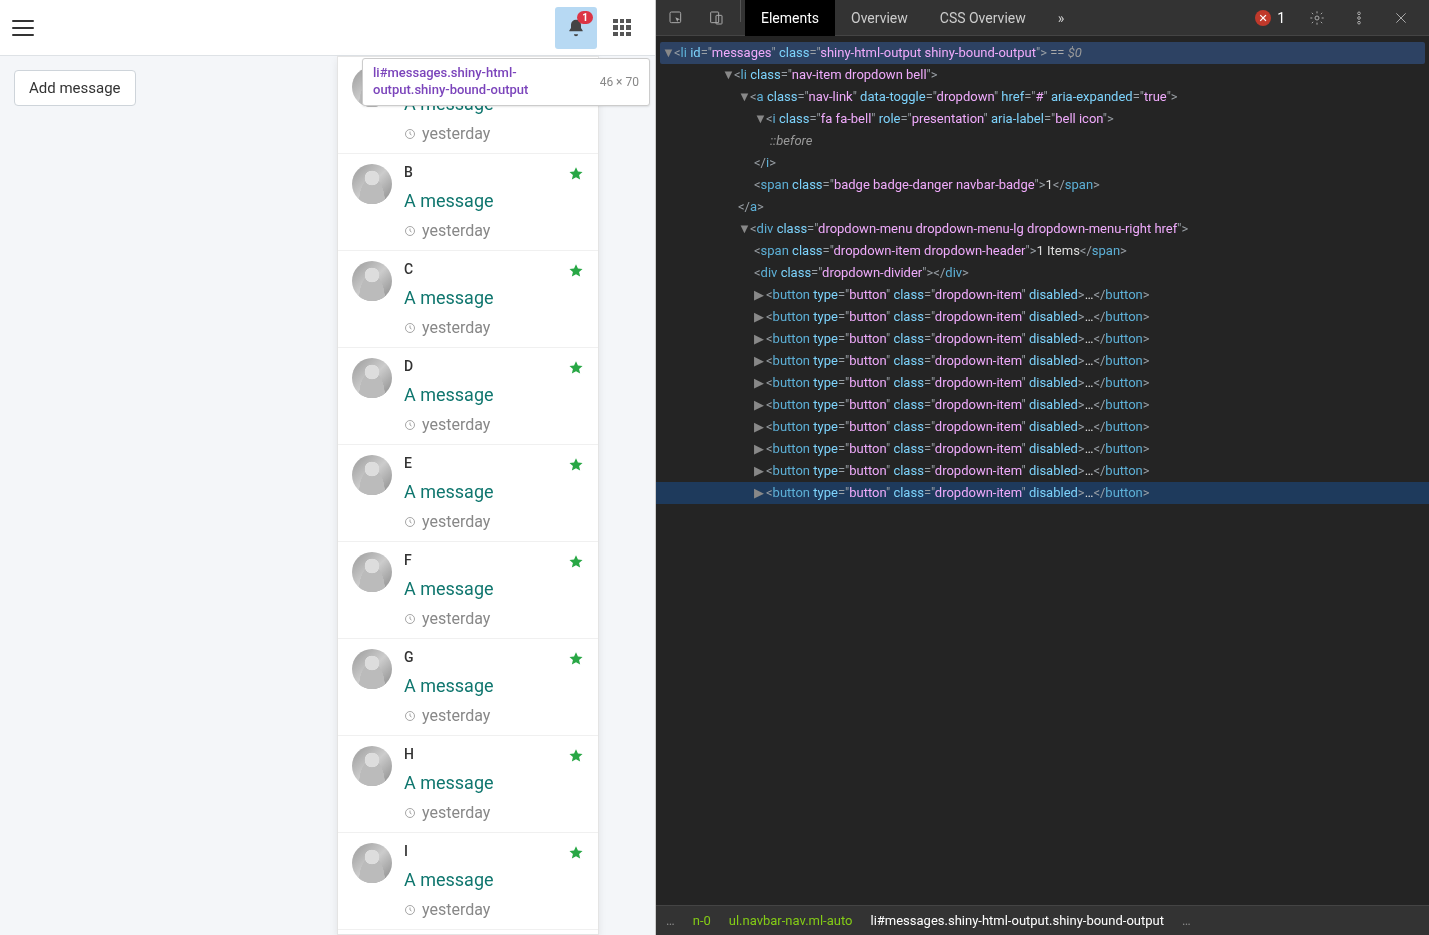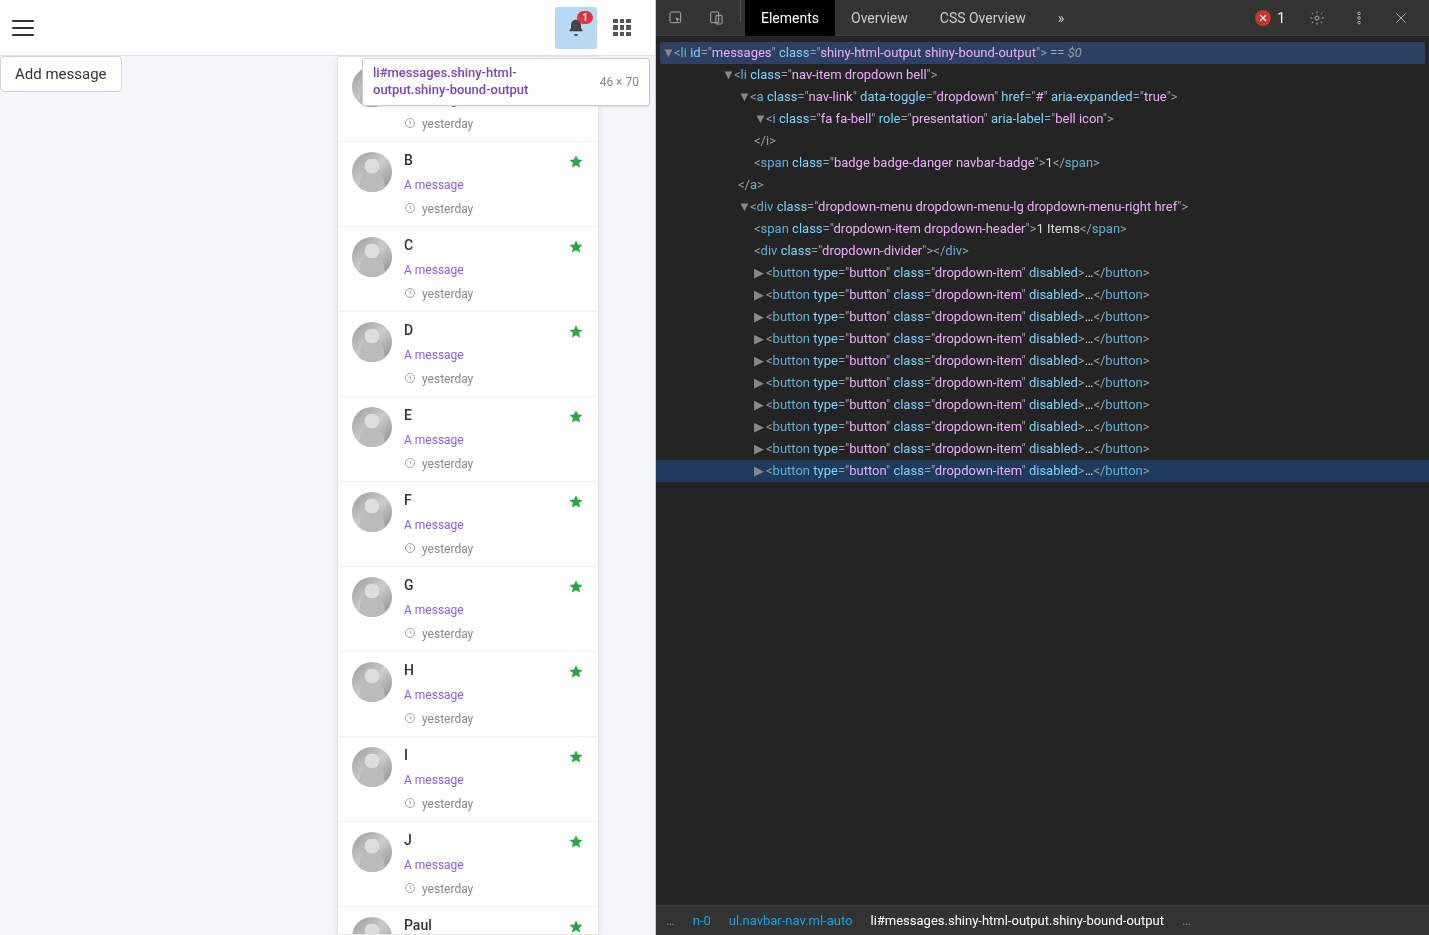--- a/index.html
+++ b/index.html
@@ -15,7 +15,7 @@
 .apps-btn{width:42px;height:42px;display:flex;align-items:center;justify-content:center;cursor:pointer}
 .grid9{width:18px;height:18px;display:grid;grid-template-columns:repeat(3,1fr);grid-template-rows:repeat(3,1fr);gap:2px}
 .grid9 span{background:#555}
-.add-btn{padding:8px 14px;background:#fff;border:1px solid #ced4da;border-radius:4px;font-size:15px;color:#333;cursor:pointer}
+.add-btn{margin:14px;padding:8px 14px;background:#fff;border:1px solid #ced4da;border-radius:4px;font-size:15px;color:#333;cursor:pointer}
 .tooltip{position:absolute;top:58px;left:362px;width:288px;background:#fff;border:1px solid #ccc;border-radius:3px;padding:6px 10px;font-size:13px;display:flex;justify-content:space-between;align-items:center;box-shadow:0 1px 2px rgba(0,0,0,.1);z-index:30}
 .tooltip .ttxt{color:#7b44bb;font-weight:500;line-height:1.3}
 .tooltip .tdim{color:#888;font-size:12px;white-space:nowrap;padding-left:8px}

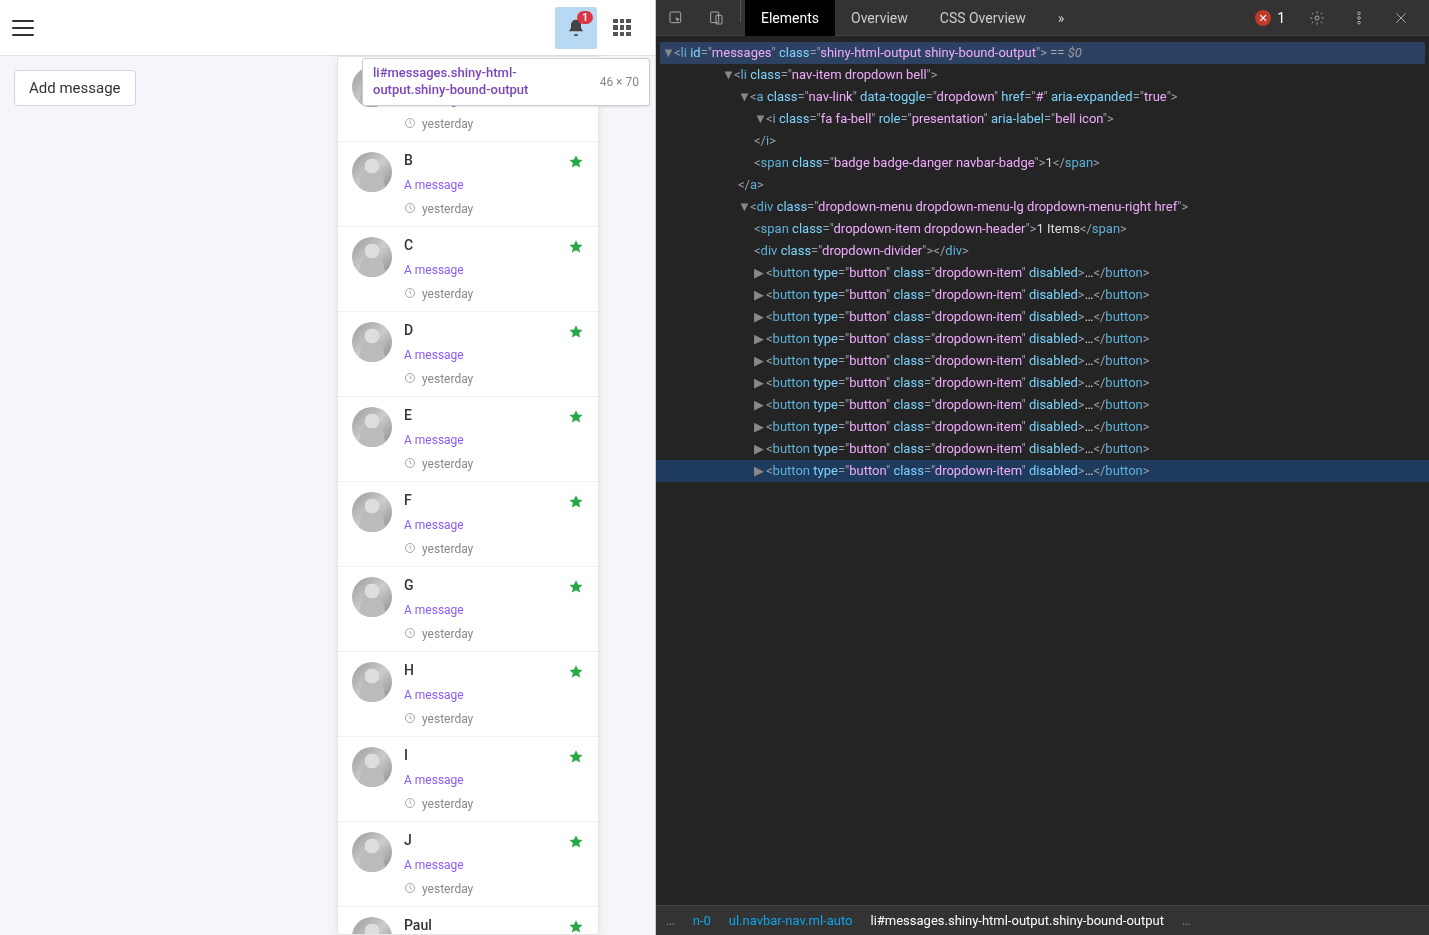--- a/index.html
+++ b/index.html
@@ -26,7 +26,7 @@
 .minfo{flex:1;min-width:0}
 .mname{font-size:14px;color:#333;font-weight:500}
 .mtext{font-size:12px;color:#8b5cf6;margin:10px 0}
-.mtime{font-size:12px;color:#888;display:flex;gap:6px}
+.mtime{font-size:16px;color:#888;display:flex;align-items:center;gap:6px}
 .mtime svg{width:12px;height:12px;stroke:#888;fill:none;stroke-width:1.5}
 .star{width:16px;height:16px;color:#28a745;flex-shrink:0;margin-top:2px}
 .star svg{width:16px;height:16px;fill:#28a745}

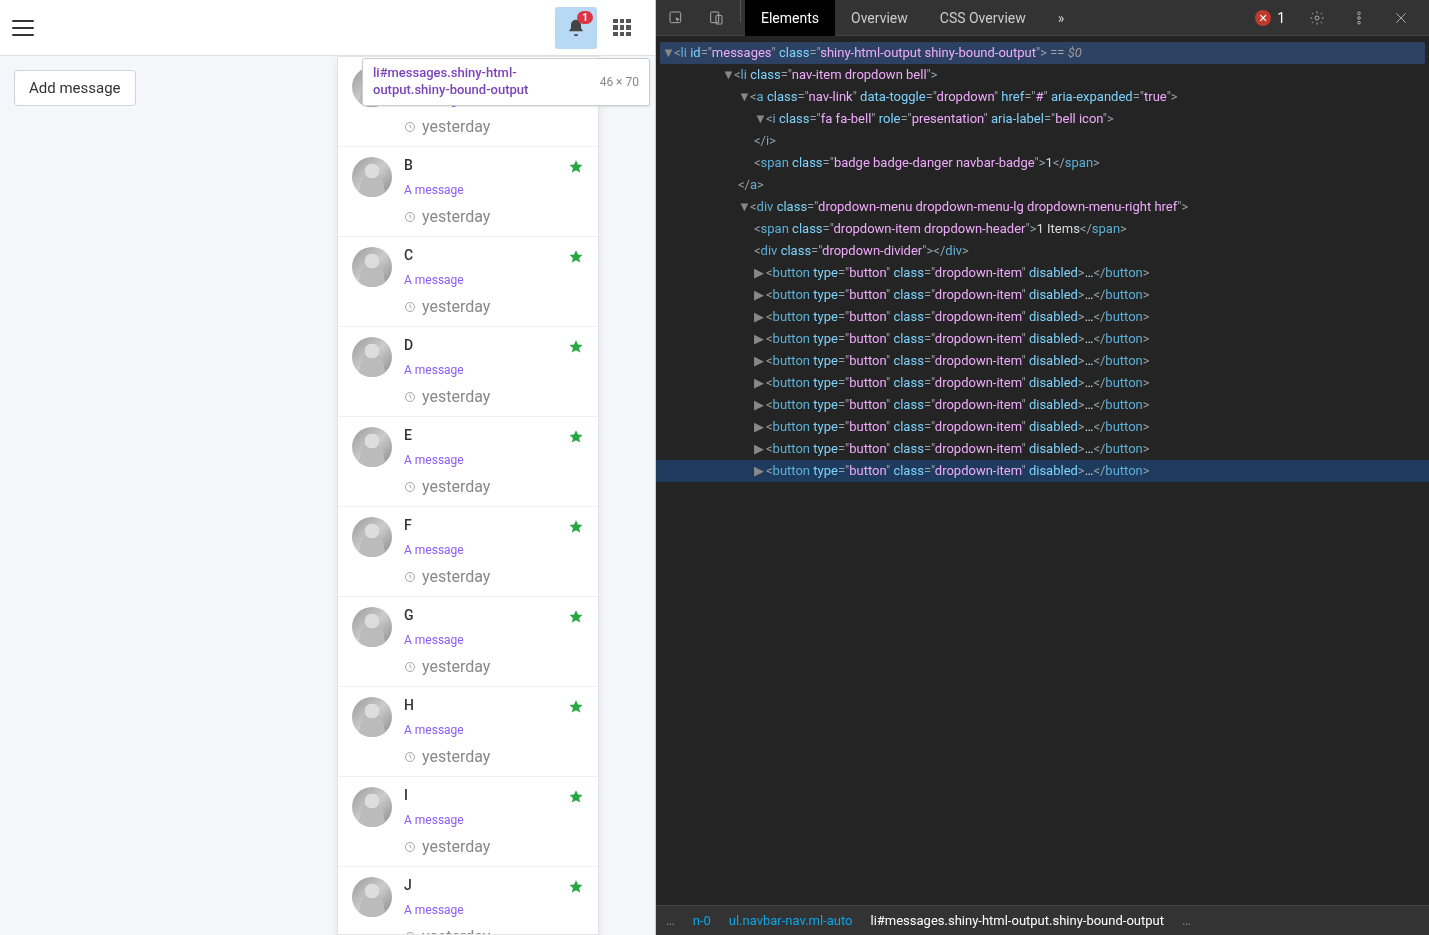--- a/index.html
+++ b/index.html
@@ -335,6 +335,7 @@
       <div class="node ind2"><span class="arr">▼</span><span class="pun">&lt;</span><span class="tag">li</span> <span class="attn">class</span><span class="pun">="</span><span class="attv">nav-item dropdown bell</span><span class="pun">"</span><span class="pun">&gt;</span></div>
       <div class="node ind3"><span class="arr">▼</span><span class="pun">&lt;</span><span class="tag">a</span> <span class="attn">class</span><span class="pun">="</span><span class="attv">nav-link</span><span class="pun">"</span> <span class="attn">data-toggle</span><span class="pun">="</span><span class="attv">dropdown</span><span class="pun">"</span> <span class="attn">href</span><span class="pun">="</span><span class="attv">#</span><span class="pun">"</span> <span class="attn">aria-expanded</span><span class="pun">="</span><span class="attv">true</span><span class="pun">"</span><span class="pun">&gt;</span></div>
       <div class="node ind4"><span class="arr">▼</span><span class="pun">&lt;</span><span class="tag">i</span> <span class="attn">class</span><span class="pun">="</span><span class="attv">fa fa-bell</span><span class="pun">"</span> <span class="attn">role</span><span class="pun">="</span><span class="attv">presentation</span><span class="pun">"</span> <span class="attn">aria-label</span><span class="pun">=</span><span class="pun">"</span><span class="attv">bell icon</span><span class="pun">"</span><span class="pun">&gt;</span></div>
+      <div class="node ind5"><span class="idvar">::before</span></div>
       <div class="node ind4"><span class="pun">&lt;/</span><span class="tag">i</span><span class="pun">&gt;</span></div>
       <div class="node ind4"><span class="pun">&lt;</span><span class="tag">span</span> <span class="attn">class</span><span class="pun">="</span><span class="attv">badge badge-danger navbar-badge</span><span class="pun">"</span><span class="pun">&gt;</span>1<span class="pun">&lt;/</span><span class="tag">span</span><span class="pun">&gt;</span></div>
       <div class="node ind3"><span class="pun">&lt;/</span><span class="tag">a</span><span class="pun">&gt;</span></div>

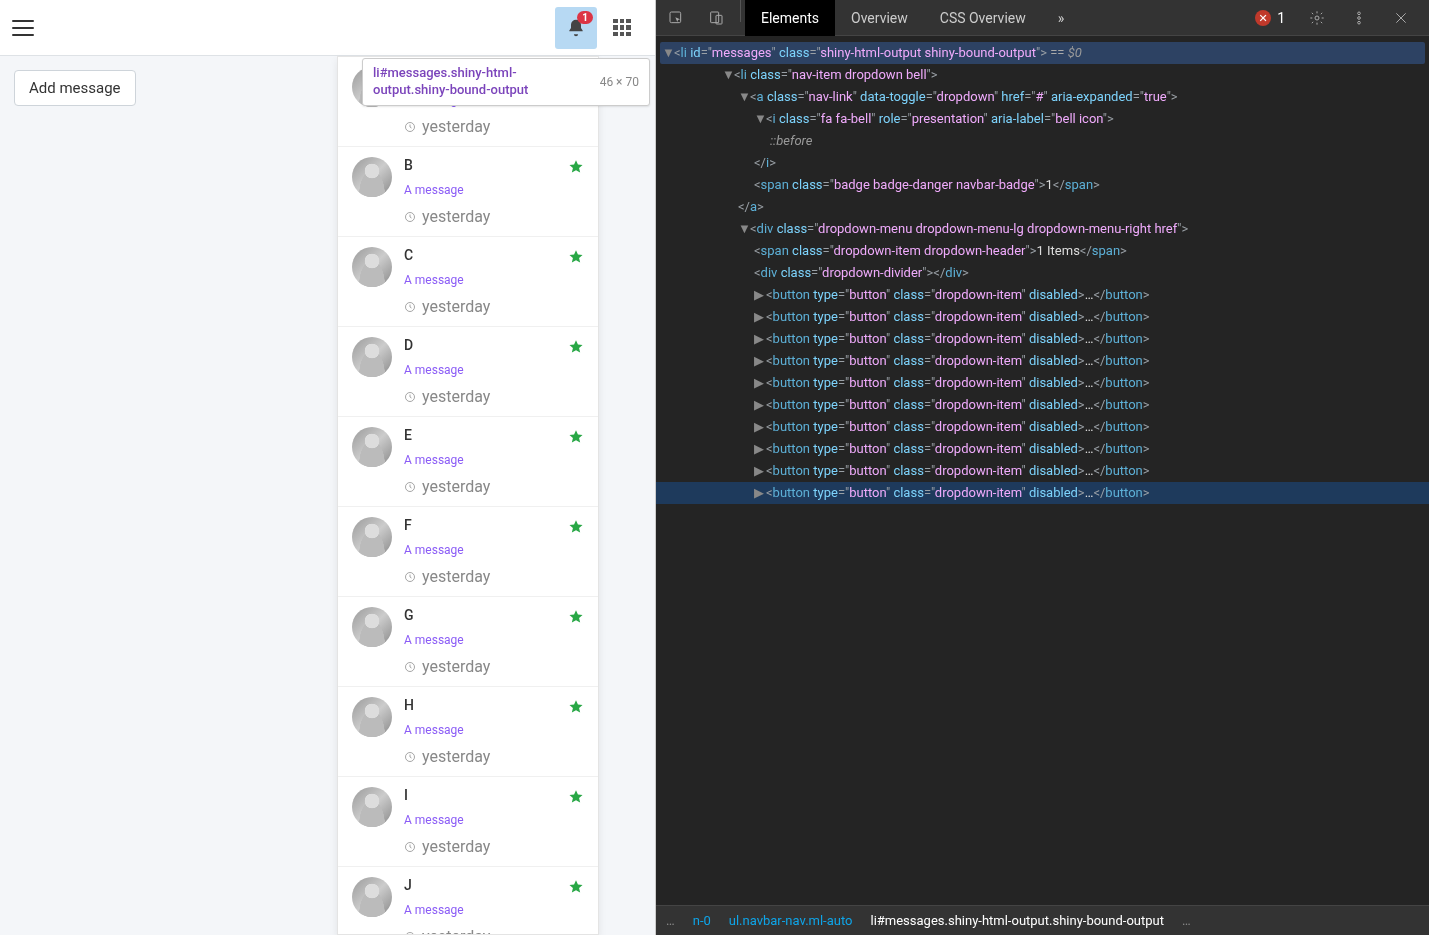--- a/index.html
+++ b/index.html
@@ -25,7 +25,7 @@
 .avatar::after{content:"";position:absolute;inset:0;background:radial-gradient(circle at 50% 35%, #ddd 0 22%, transparent 23%),radial-gradient(ellipse at 50% 95%, #bbb 0 45%, transparent 46%)}
 .minfo{flex:1;min-width:0}
 .mname{font-size:14px;color:#333;font-weight:500}
-.mtext{font-size:12px;color:#8b5cf6;margin:10px 0}
+.mtext{font-size:18px;color:#0f766e;margin:10px 0}
 .mtime{font-size:16px;color:#888;display:flex;align-items:center;gap:6px}
 .mtime svg{width:12px;height:12px;stroke:#888;fill:none;stroke-width:1.5}
 .star{width:16px;height:16px;color:#28a745;flex-shrink:0;margin-top:2px}

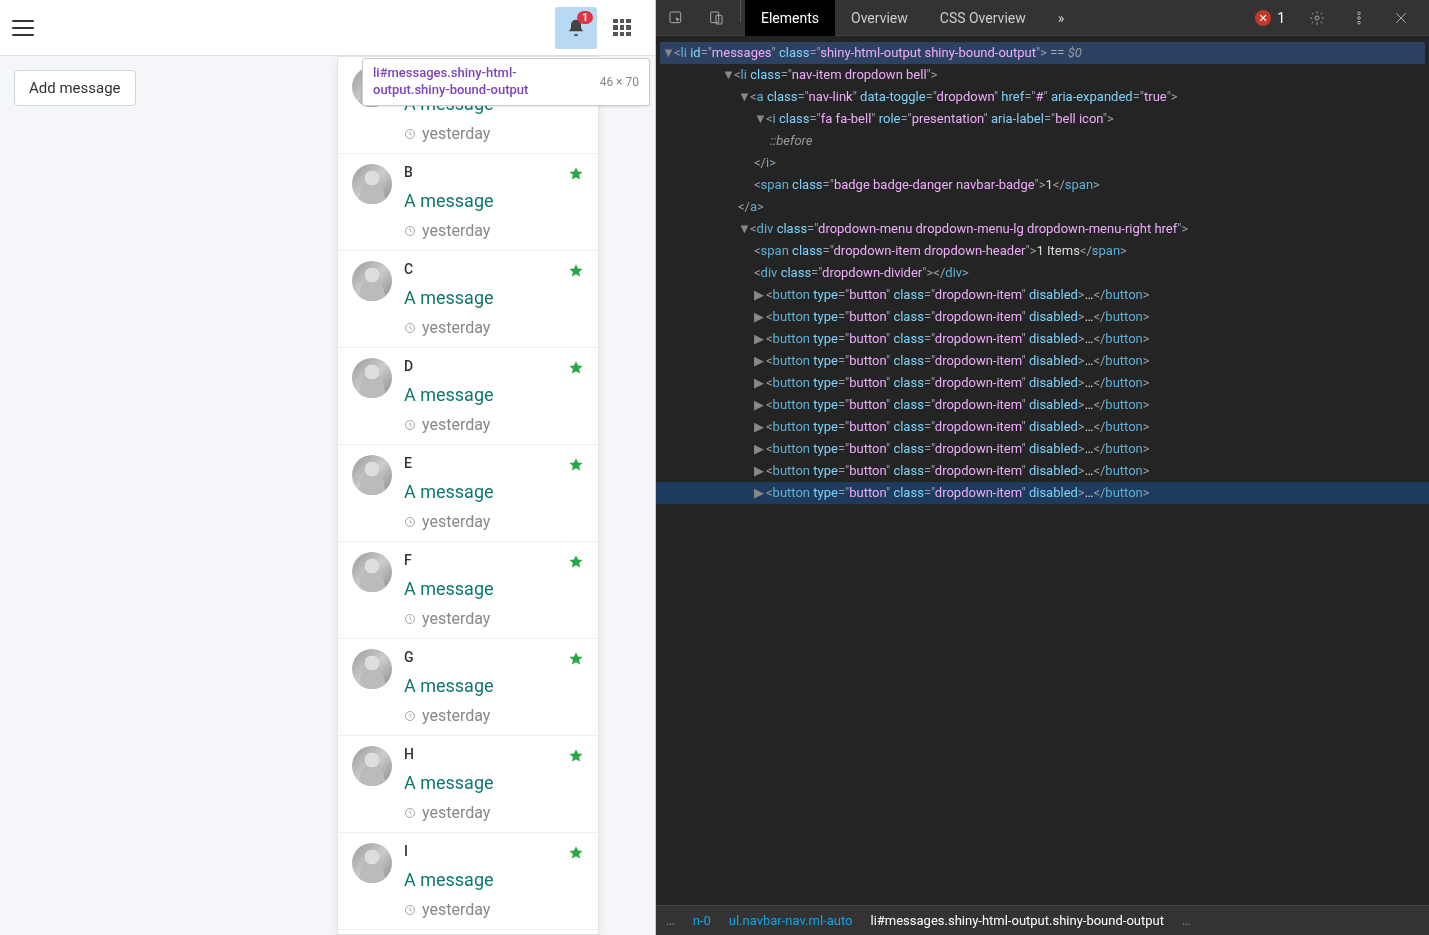--- a/index.html
+++ b/index.html
@@ -52,7 +52,7 @@
 .node.sel{background:#2d4263;border-radius:2px;margin:0 4px;padding:0 2px}
 .node.hl{background:#1e3a5c}
 .dev-crumbs{height:30px;background:#333;border-top:1px solid #444;display:flex;align-items:center;padding:0 10px;gap:18px;overflow:hidden;font-size:13px}
-.crumb{color:#0ea5e9;white-space:nowrap;cursor:pointer}
+.crumb{color:#84cc16;white-space:nowrap;cursor:pointer}
 .crumb.active{color:#fff}
 .dots{color:#888}
 .ind1{padding-left:50px}.ind2{padding-left:66px}.ind3{padding-left:82px}.ind4{padding-left:98px}.ind5{padding-left:114px}

